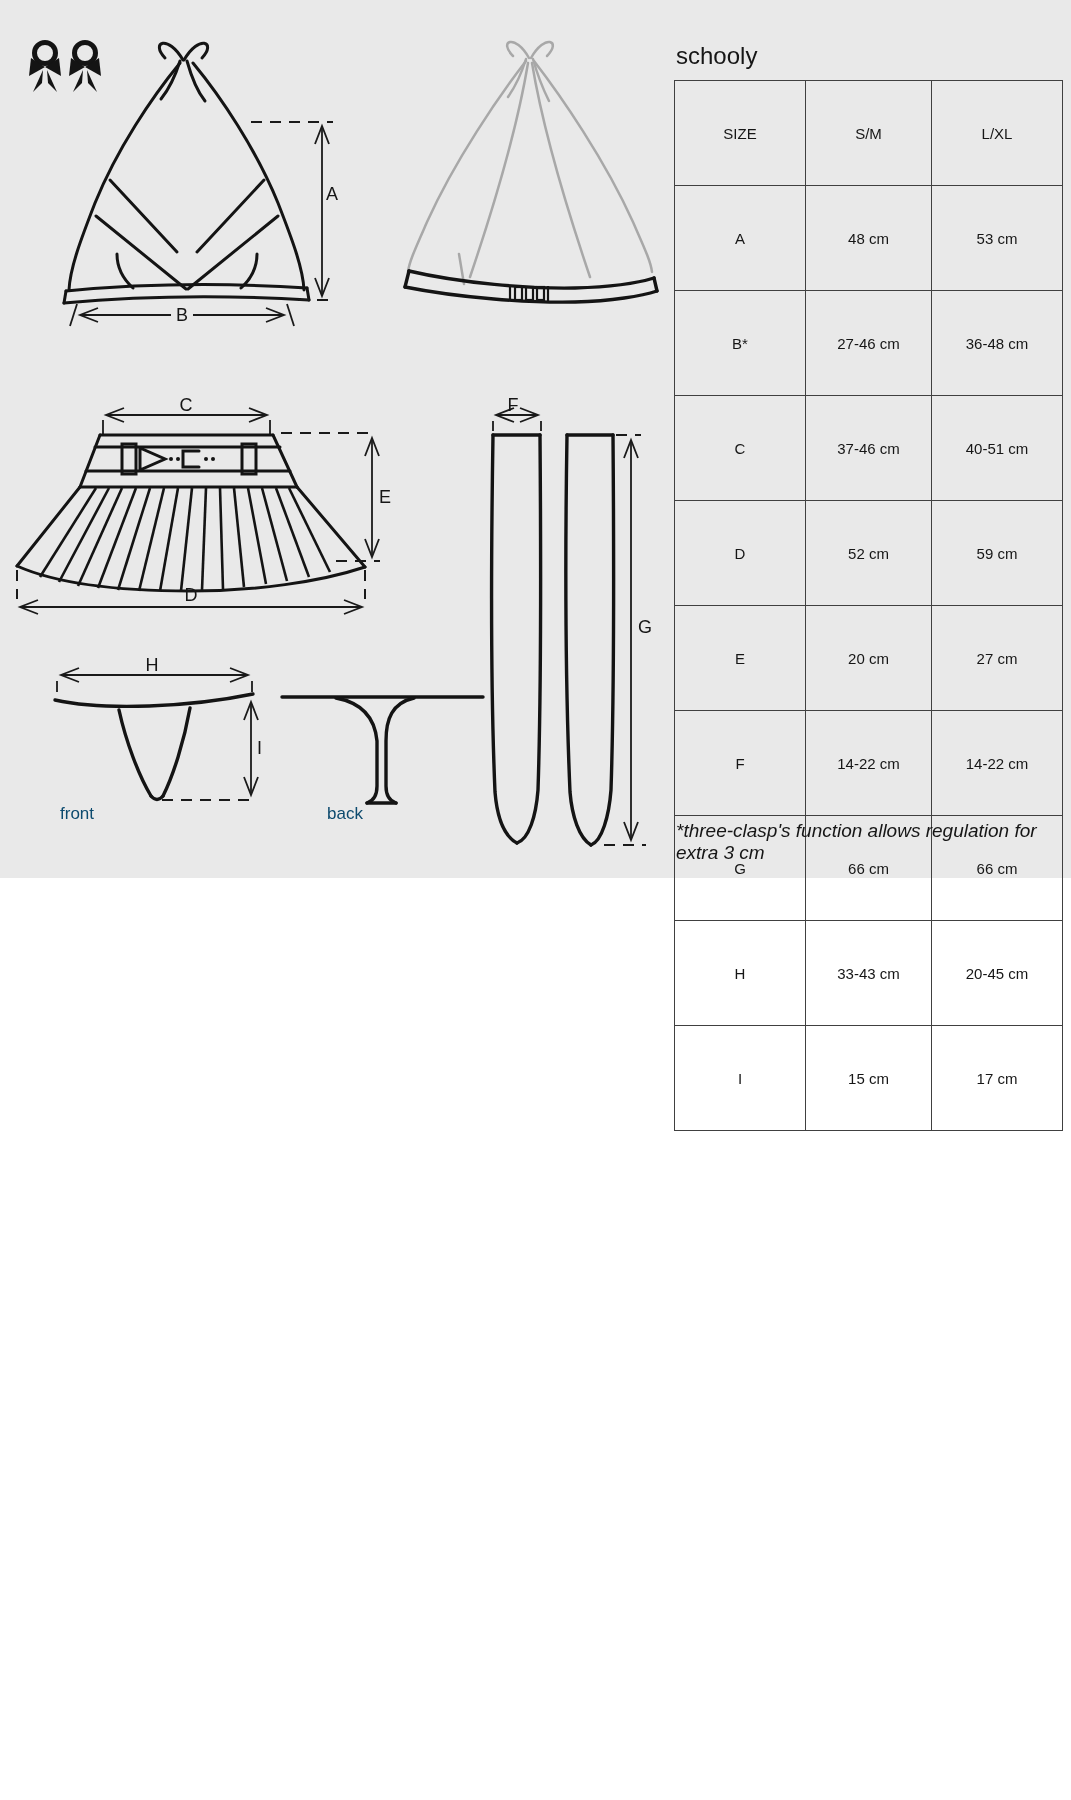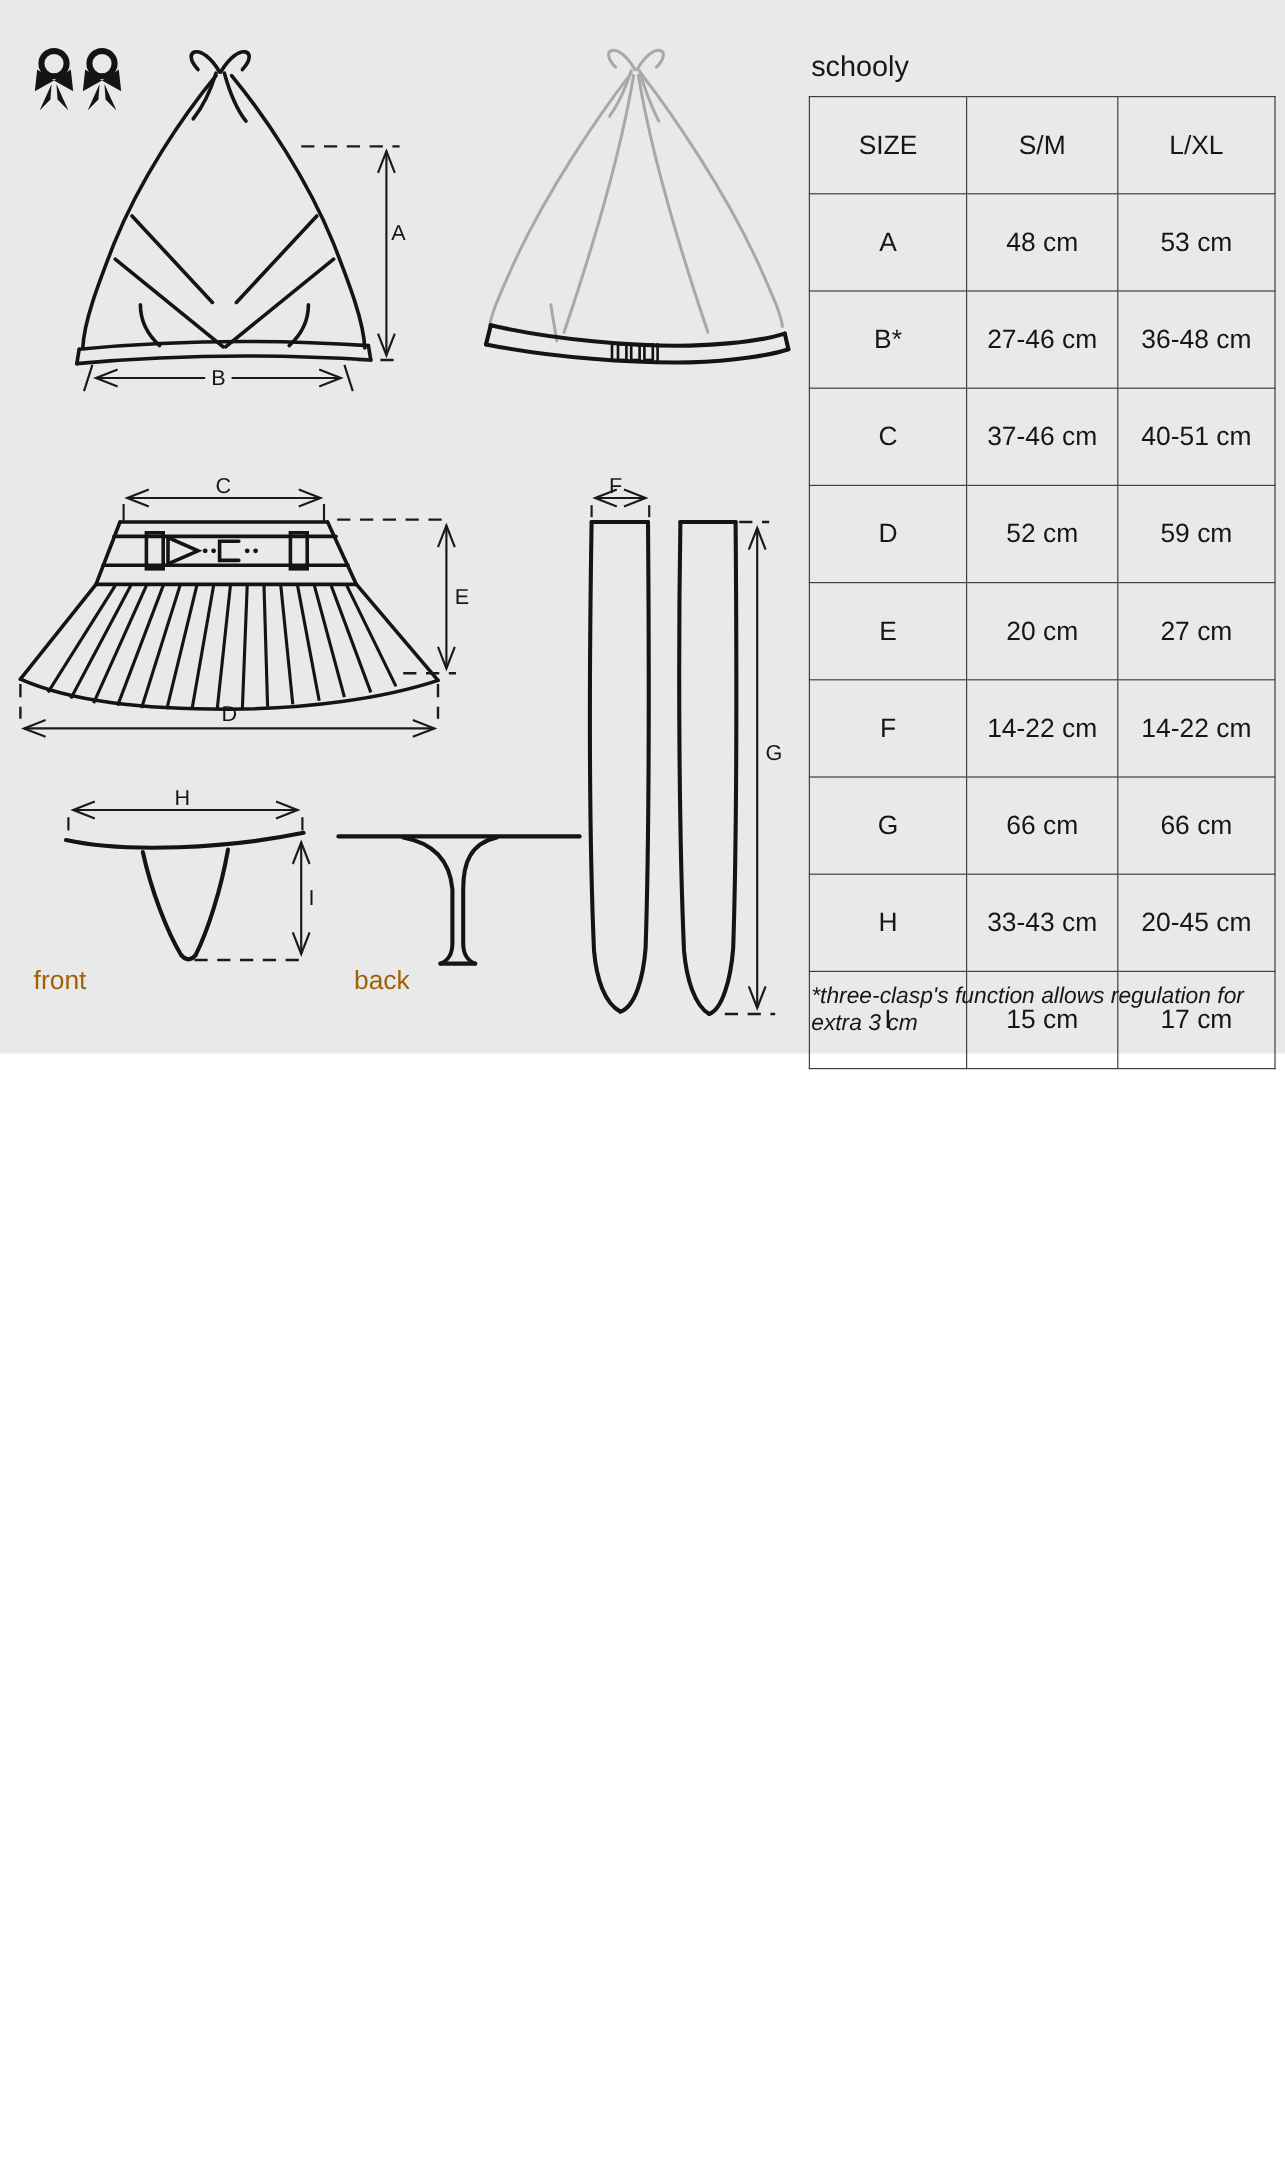--- a/index.html
+++ b/index.html
@@ -14,7 +14,7 @@
   .title{position:absolute;left:676px;top:42px;font-size:24px;color:#161616;}
   table.size{position:absolute;left:674px;top:80px;border-collapse:collapse;table-layout:fixed;}
   table.size th,table.size td{border:1.4px solid #404040;text-align:center;vertical-align:middle;
-      font-weight:normal;font-size:22px;color:#161616;padding:4px;}
+      font-weight:normal;font-size:15px;color:#161616;padding:16px;}
   table.size th{height:72px;}
   table.size td{height:72px;}
   col.c1{width:131px;} col.c2{width:126px;} col.c3{width:131px;}

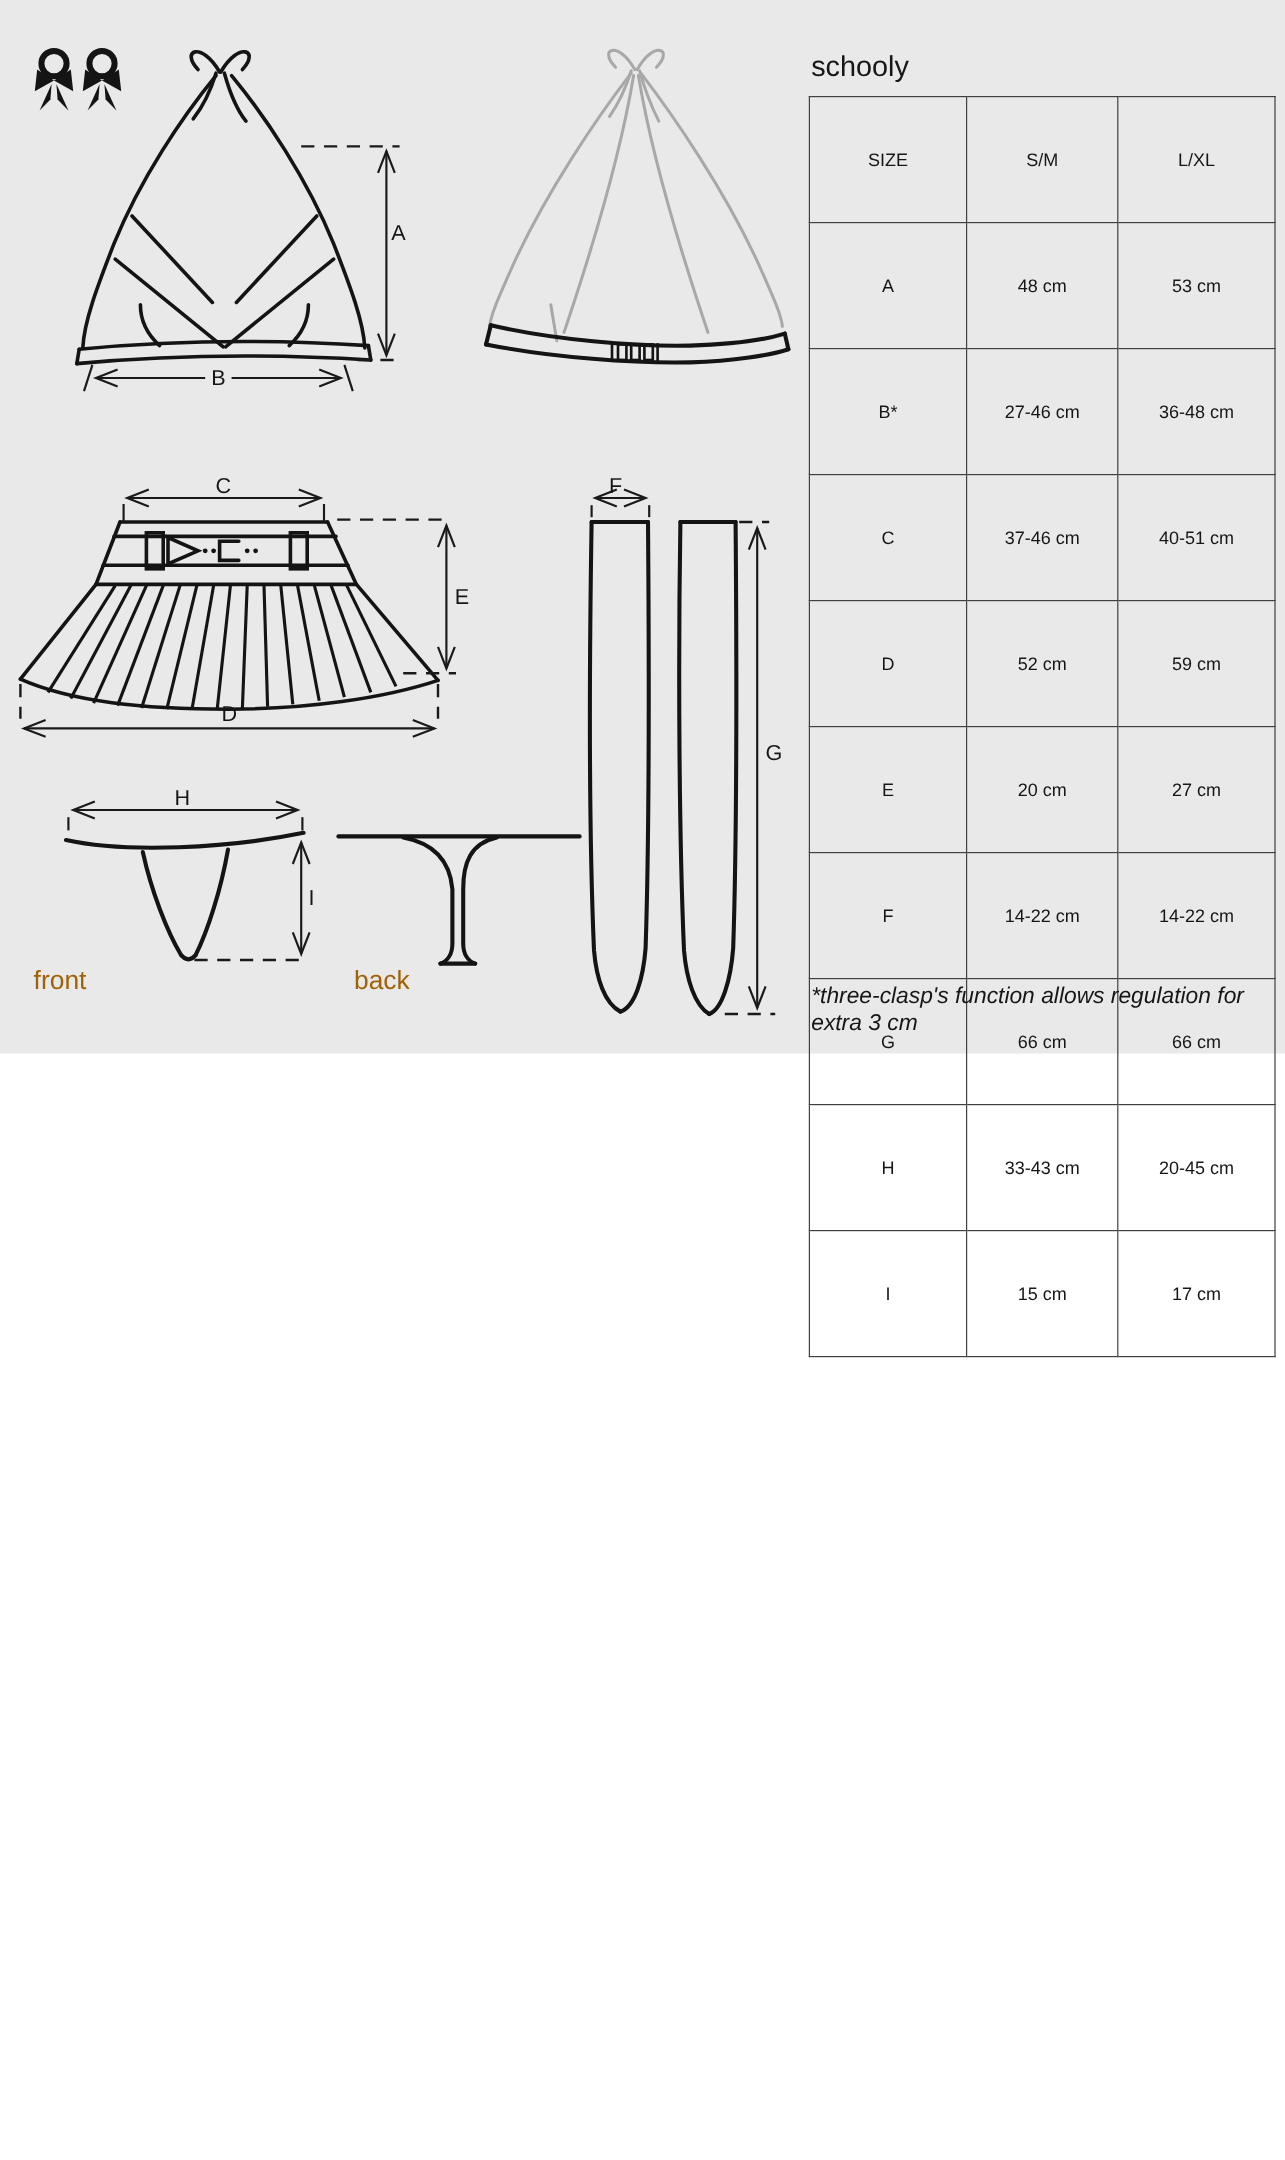--- a/index.html
+++ b/index.html
@@ -10,7 +10,7 @@
   .lbl{position:absolute;font-size:18px;color:#161616;white-space:nowrap;}
   .lbl.center{transform:translateX(-50%);}
   .lbl.onLine{background:#e9e9e9;padding:0 5px;}
-  .viewlbl{position:absolute;font-size:22px;color:#a16207;white-space:nowrap;}
+  .viewlbl{position:absolute;font-size:17px;color:#0c4a6e;white-space:nowrap;margin-left:32px;}
   .title{position:absolute;left:676px;top:42px;font-size:24px;color:#161616;}
   table.size{position:absolute;left:674px;top:80px;border-collapse:collapse;table-layout:fixed;}
   table.size th,table.size td{border:1.4px solid #404040;text-align:center;vertical-align:middle;

